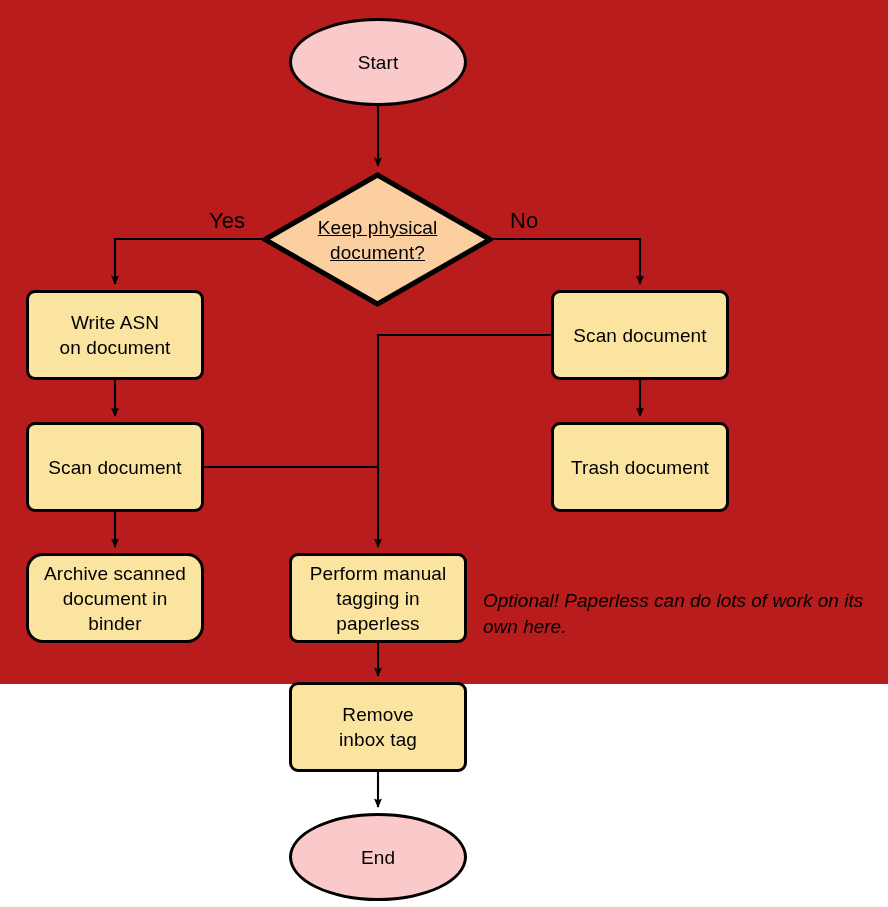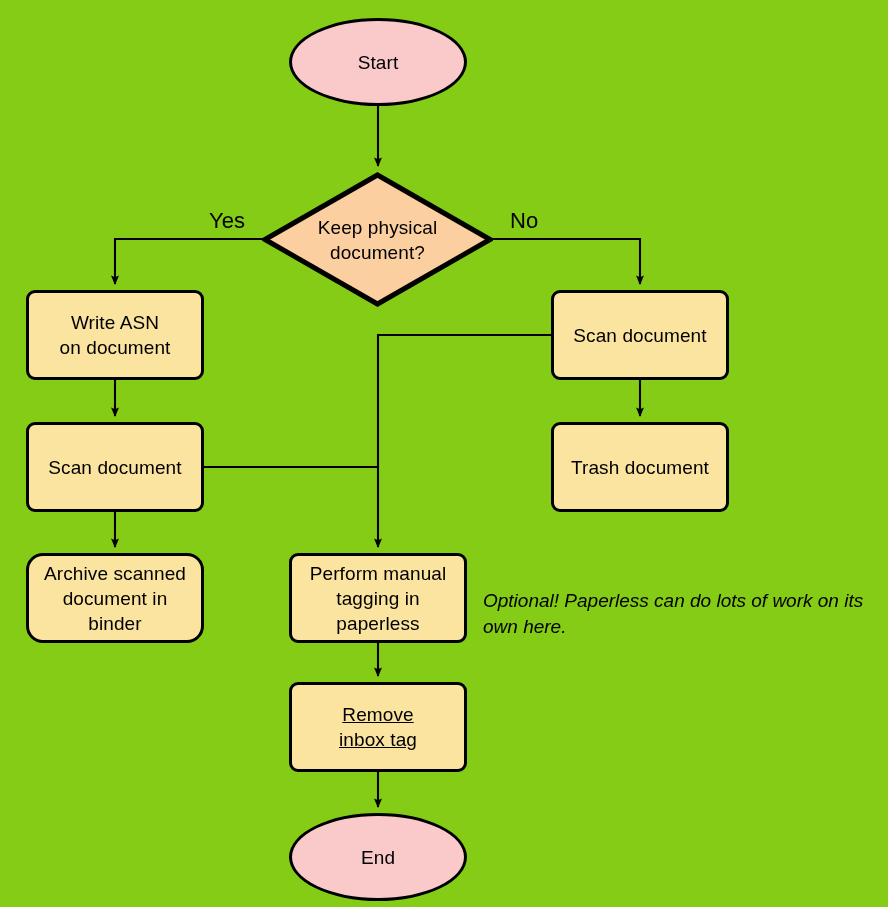--- a/index.html
+++ b/index.html
@@ -16,8 +16,8 @@
   #flow-root {
     position: relative;
     width: 888px;
-    height: 907px;
-    background: #84cc16;
+    height: 684px;
+    background: #b91c1c;
   }
   #edges-layer {
     position: absolute;

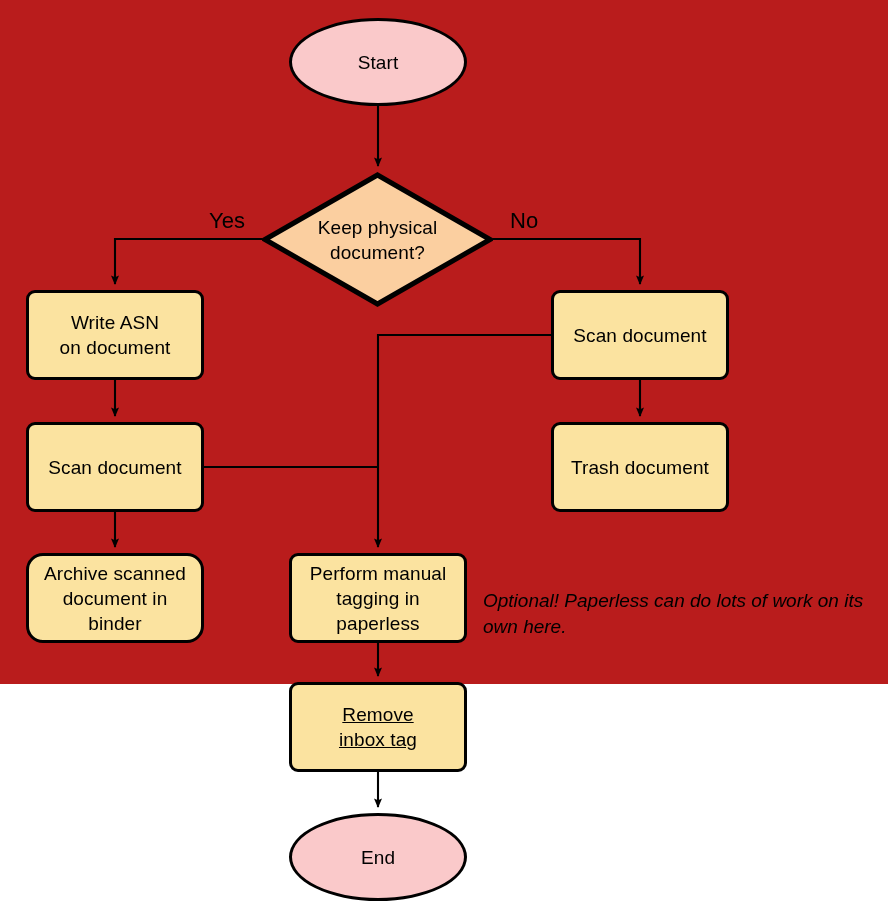--- a/index.html
+++ b/index.html
@@ -64,6 +64,7 @@
   .decision-label {
     position: relative;
     z-index: 2;
+    text-decoration: underline;
   }
   .edge-label {
     position: absolute;

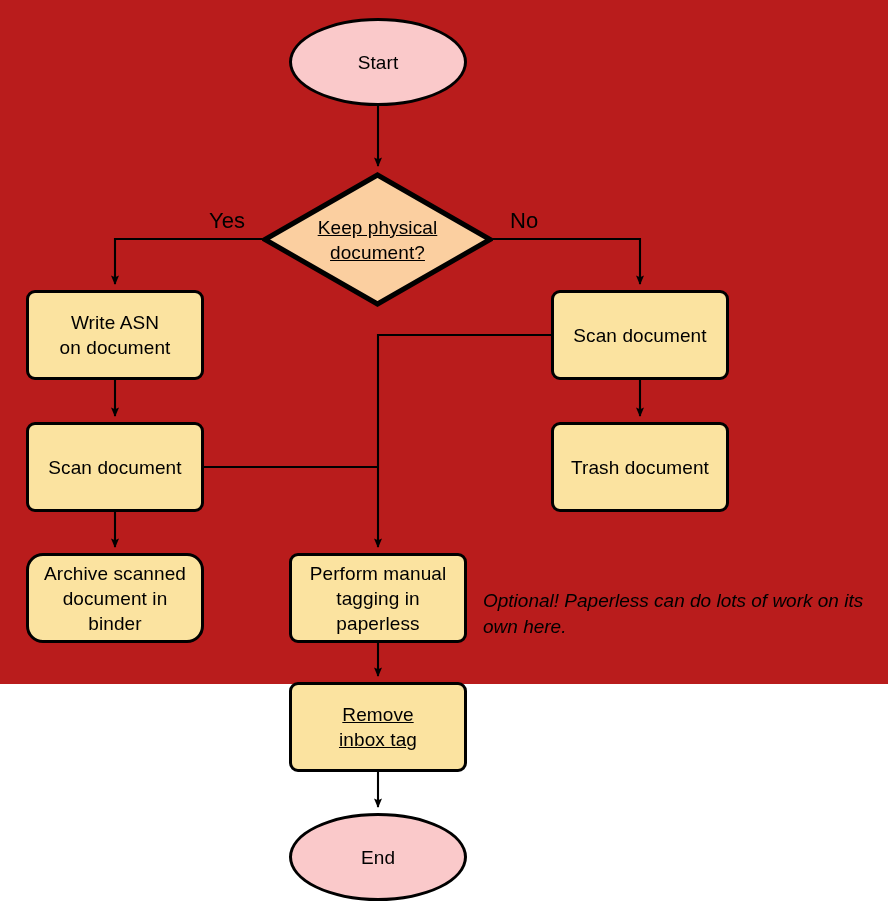--- a/index.html
+++ b/index.html
@@ -159,7 +159,7 @@
 paperless</span>
   </div>
 
-  <div class="node node-process" style="left:289px; top:682px; width:178px; height:90px;text-decoration:underline;">
+  <div class="node node-process" style="left:289px; top:682px; width:178px; height:90px;">
     <span>Remove
 inbox tag</span>
   </div>

